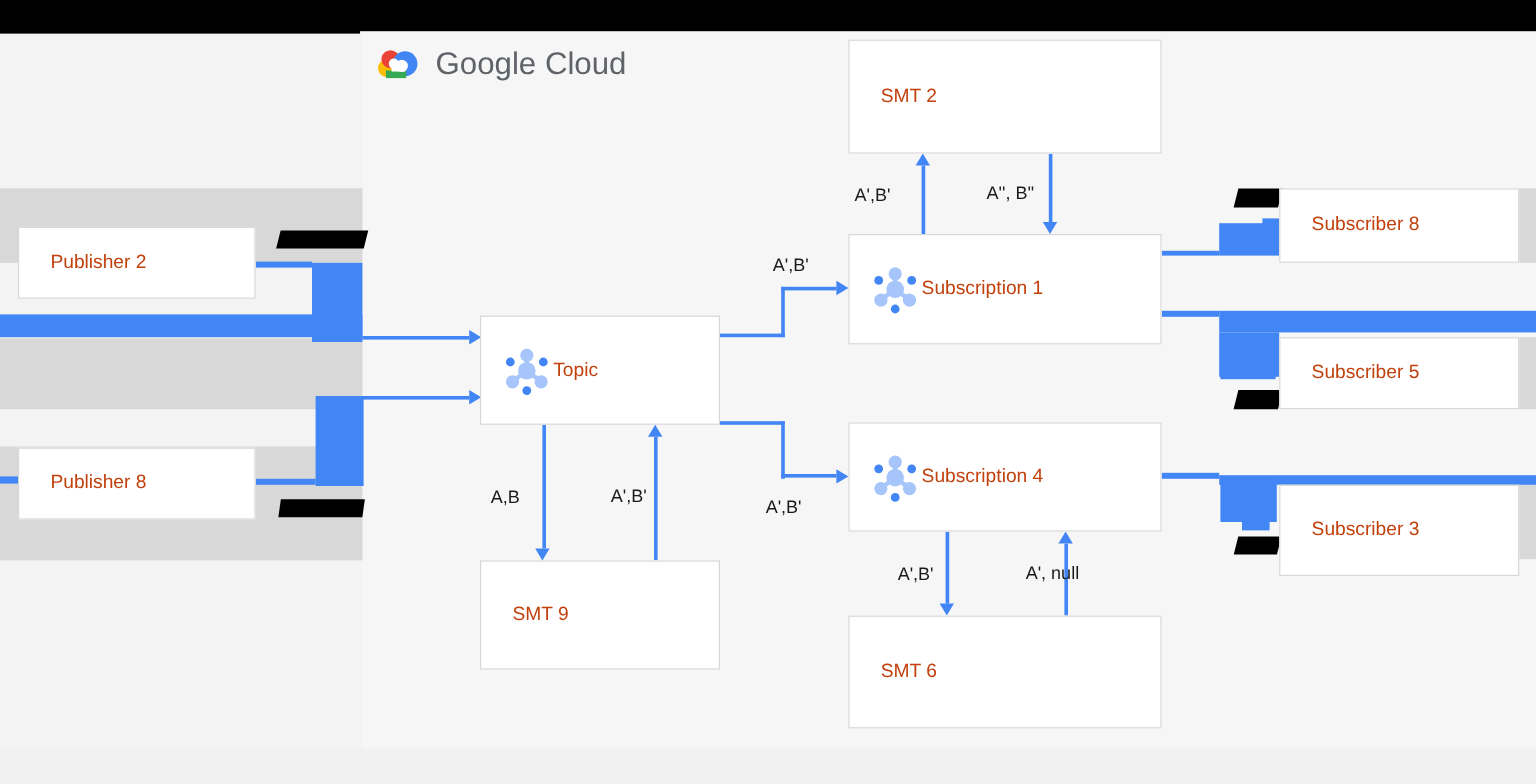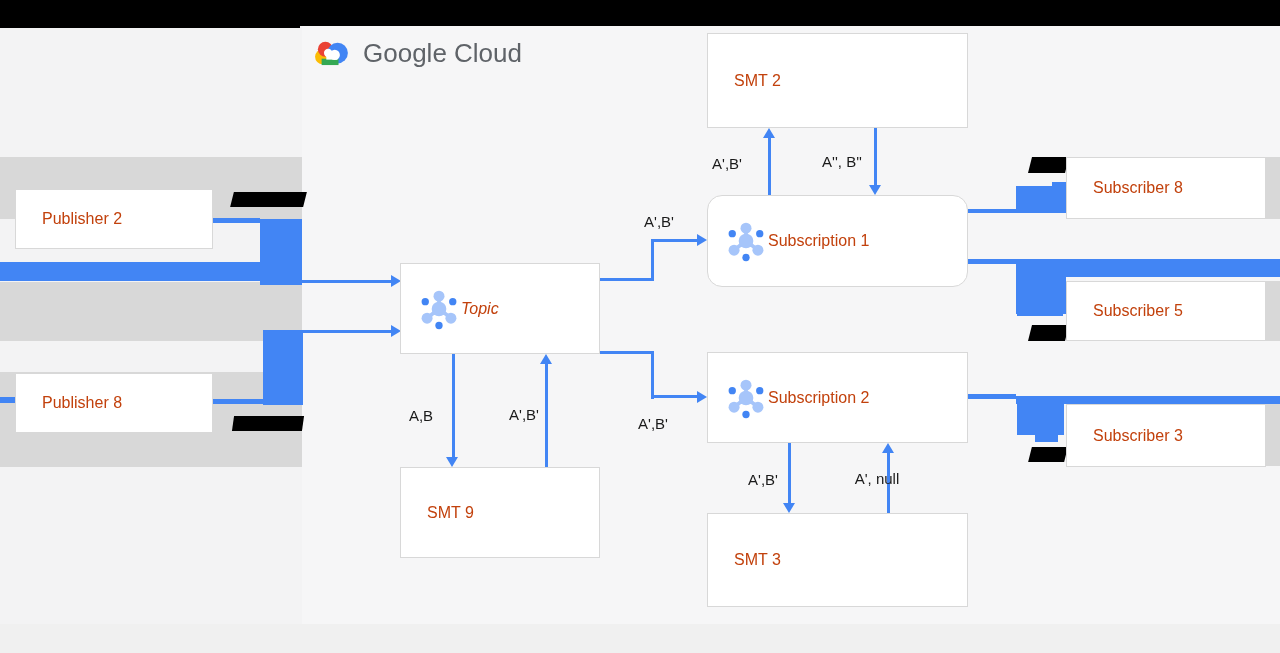--- a/index.html
+++ b/index.html
@@ -160,7 +160,7 @@
   <span class="lbl">SMT 3</span>
 </div>
 
-<div class="abs node with-icon" style="left:707px;top:195px;width:261px;height:92px;border-radius:15px;">
+<div class="abs node with-icon" style="left:707px;top:195px;width:261px;height:92px;">
   <span class="icon-wrap">
     <svg viewBox="0 0 48 48" width="44" height="44">
       <g stroke="#a6c5fa" stroke-width="4" stroke-linecap="round">

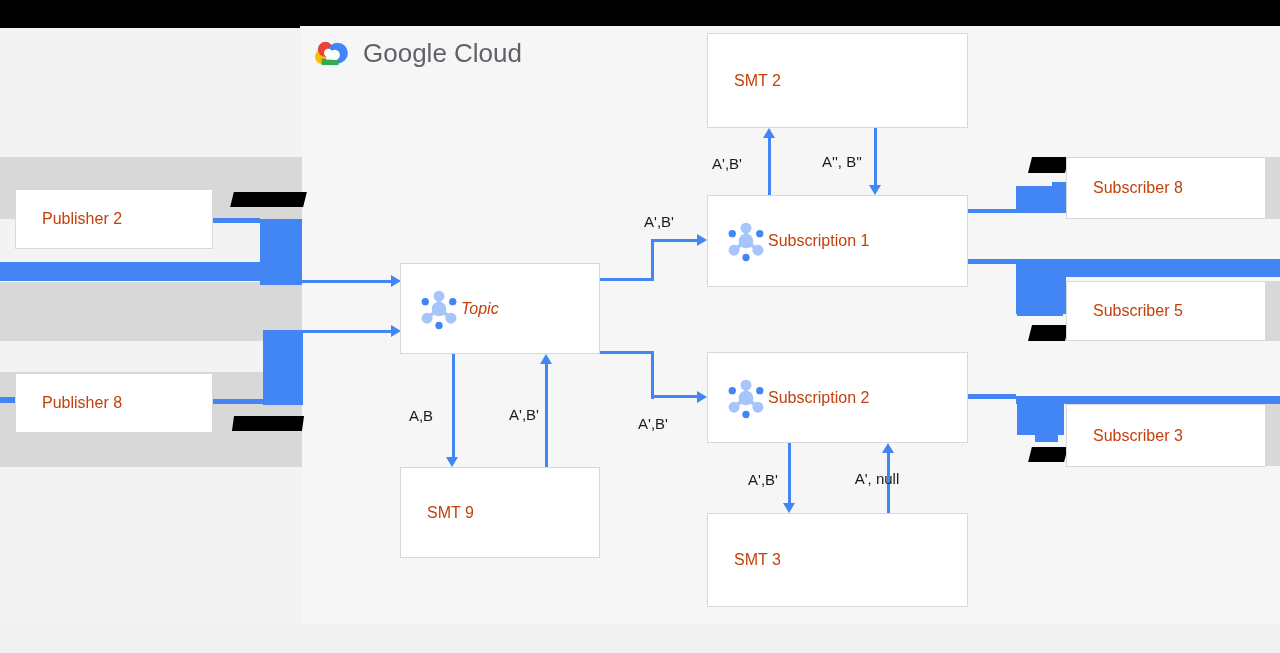--- a/index.html
+++ b/index.html
@@ -130,7 +130,7 @@
   <span class="lbl">Publisher 8</span>
 </div>
 
-<div class="abs node with-icon" style="left:400px;top:263px;width:200px;height:91px;font-style:italic;">
+<div class="abs node with-icon" style="left:400px;top:263px;width:200px;height:91px;">
   <span class="icon-wrap">
     <svg viewBox="0 0 48 48" width="44" height="44">
       <g stroke="#a6c5fa" stroke-width="4" stroke-linecap="round">

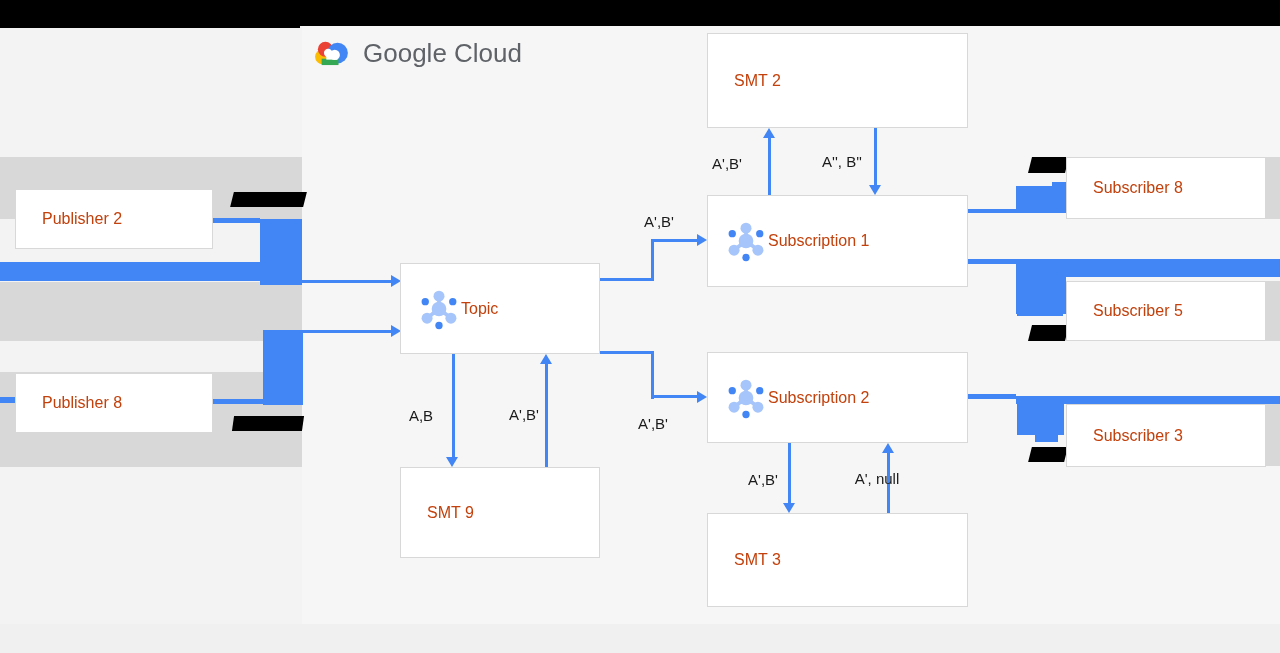--- a/index.html
+++ b/index.html
@@ -197,7 +197,7 @@
       <circle cx="24" cy="42" r="4" fill="#4285f4"></circle>
     </svg>
   </span>
-  <span class="lbl">Subscription 2</span>
+  <span class="lbl">Subscription 4</span>
 </div>
 
 <div class="abs node" style="left:1066px;top:157px;width:200px;height:62px;">

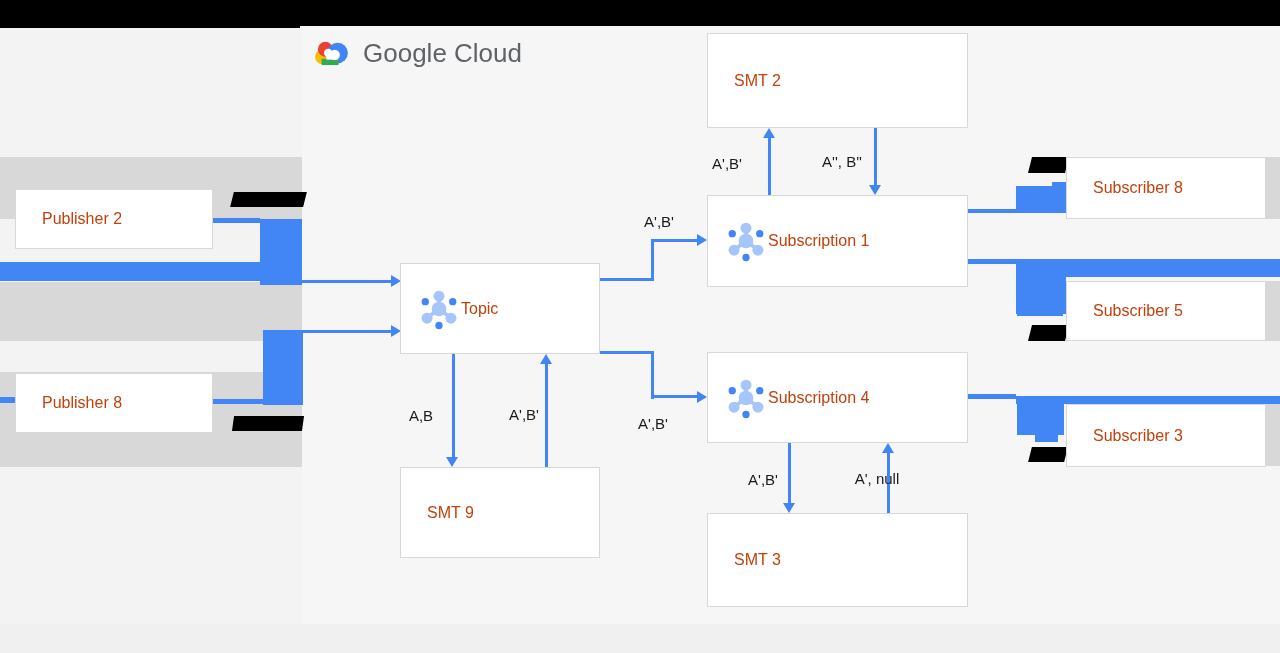--- a/index.html
+++ b/index.html
@@ -206,7 +206,7 @@
 <div class="abs node" style="left:1066px;top:281px;width:200px;height:60px;">
   <span class="lbl">Subscriber 5</span>
 </div>
-<div class="abs node" style="left:1066px;top:404px;width:200px;height:63px;">
+<div class="abs node" style="left:1066px;top:404px;width:200px;height:76px;">
   <span class="lbl">Subscriber 3</span>
 </div>
 

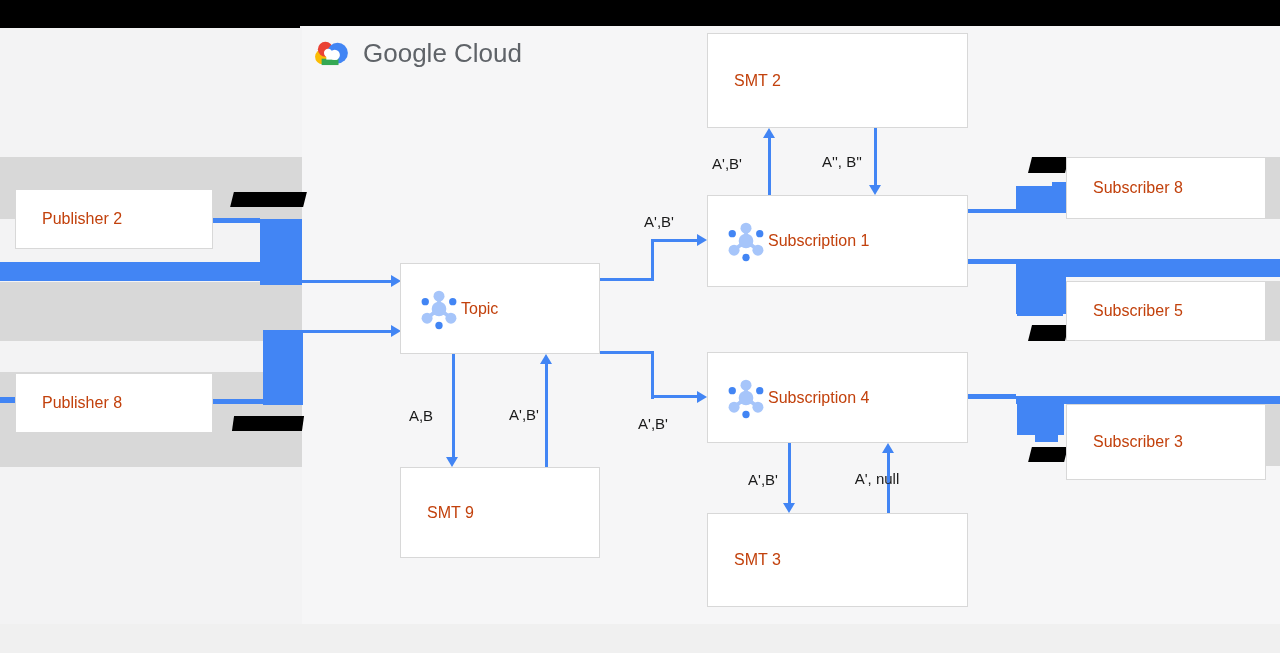--- a/index.html
+++ b/index.html
@@ -157,7 +157,7 @@
   <span class="lbl">SMT 2</span>
 </div>
 <div class="abs node" style="left:707px;top:513px;width:261px;height:94px;">
-  <span class="lbl">SMT 3</span>
+  <span class="lbl">SMT 6</span>
 </div>
 
 <div class="abs node with-icon" style="left:707px;top:195px;width:261px;height:92px;">

